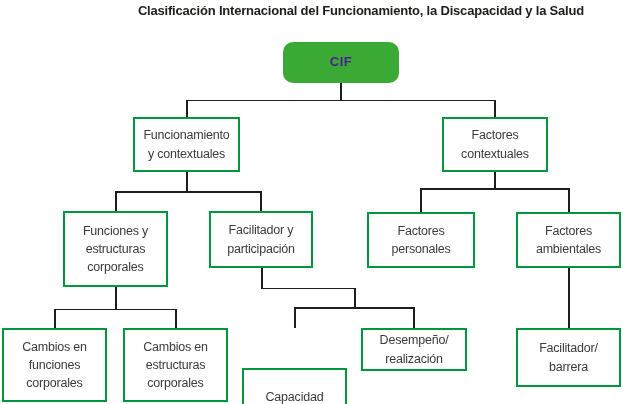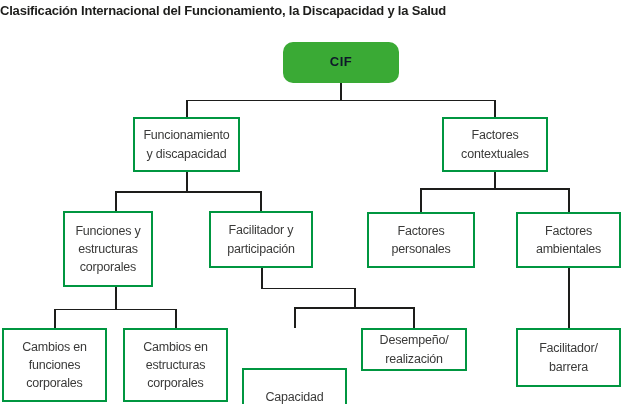--- a/index.html
+++ b/index.html
@@ -20,11 +20,12 @@
     top: 3px;
     left: 0;
     width: 548px;
-    text-align: left;
+    text-align: right;
     font-size: 13px;
     font-weight: bold;
     letter-spacing: -0.2px;
     color: #1d1d1b;
+    padding-left: 36px;
   }
   .node {
     position: absolute;

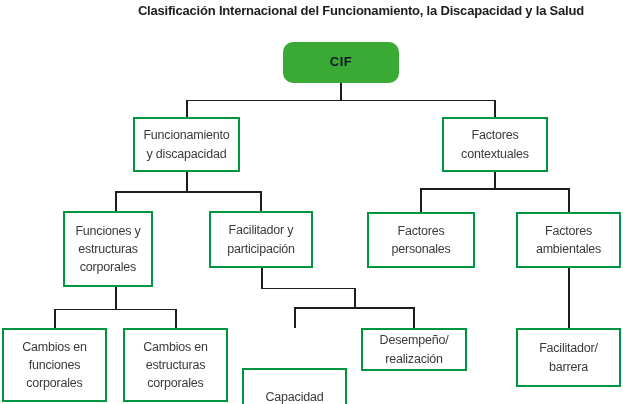--- a/index.html
+++ b/index.html
@@ -46,7 +46,7 @@
     background: #3aaa35;
     border: none;
     border-radius: 10px;
-    color: #0f172a;
+    color: #4c1d95;
     font-weight: bold;
     font-size: 13px;
     letter-spacing: 0.5px;

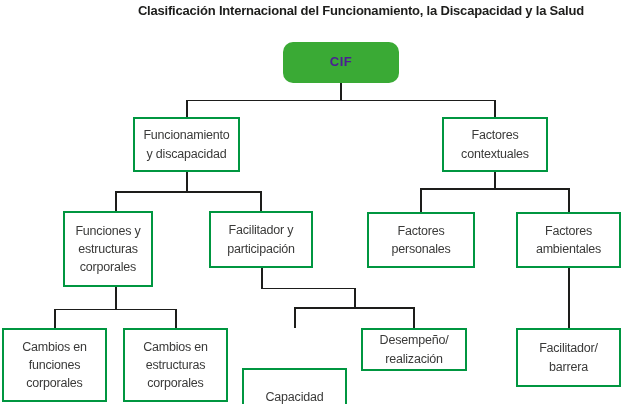--- a/index.html
+++ b/index.html
@@ -73,7 +73,7 @@
   <div class="v" style="left:494px; top:99.5px; height:18px;"></div>
 
   <div class="node" style="left:133px; top:117px; width:107px; height:55px;">Funcionamiento
-y discapacidad</div>
+y contextuales</div>
   <div class="node" style="left:442px; top:117px; width:106px; height:55px;">Factores
 contextuales</div>
 

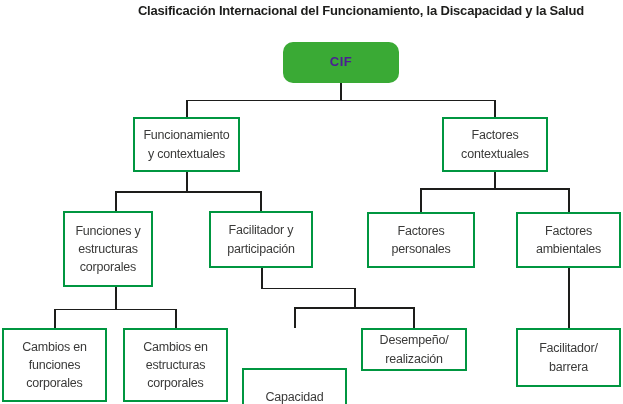--- a/index.html
+++ b/index.html
@@ -87,7 +87,7 @@
   <div class="v" style="left:420px; top:188px; height:24px;"></div>
   <div class="v" style="left:568px; top:188px; height:24px;"></div>
 
-  <div class="node" style="left:63px;  top:211px; width:90px; height:76px;">Funciones y
+  <div class="node" style="left:63px;  top:211px; width:105px; height:76px;">Funciones y
 estructuras
 corporales</div>
   <div class="node" style="left:209px; top:211px; width:104px; height:57px;">Facilitador y

